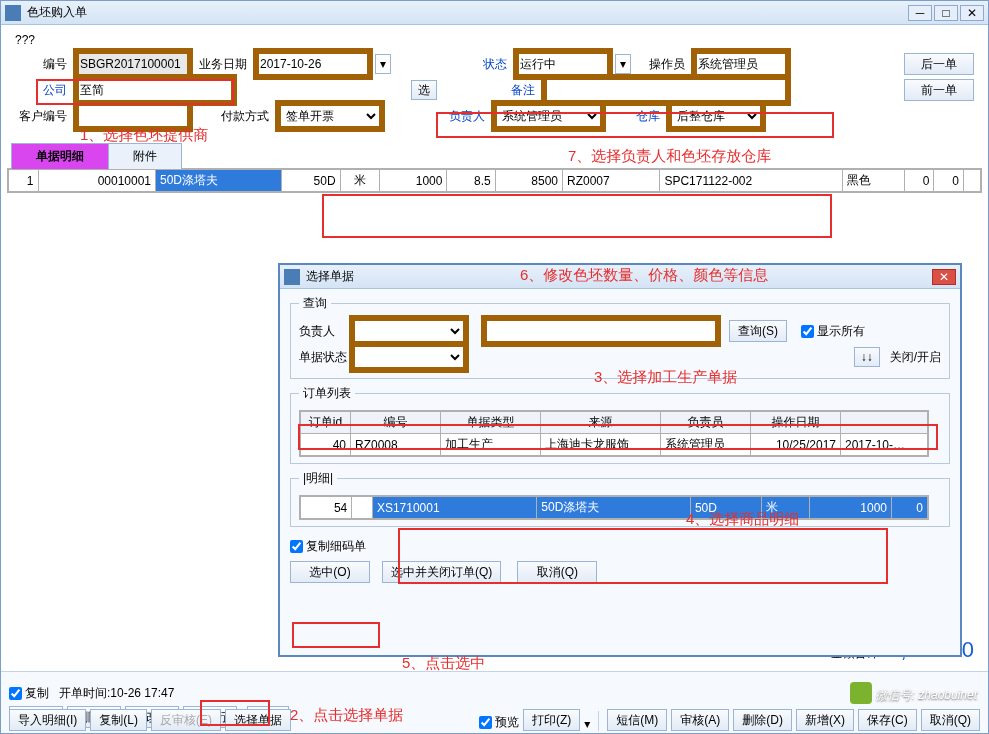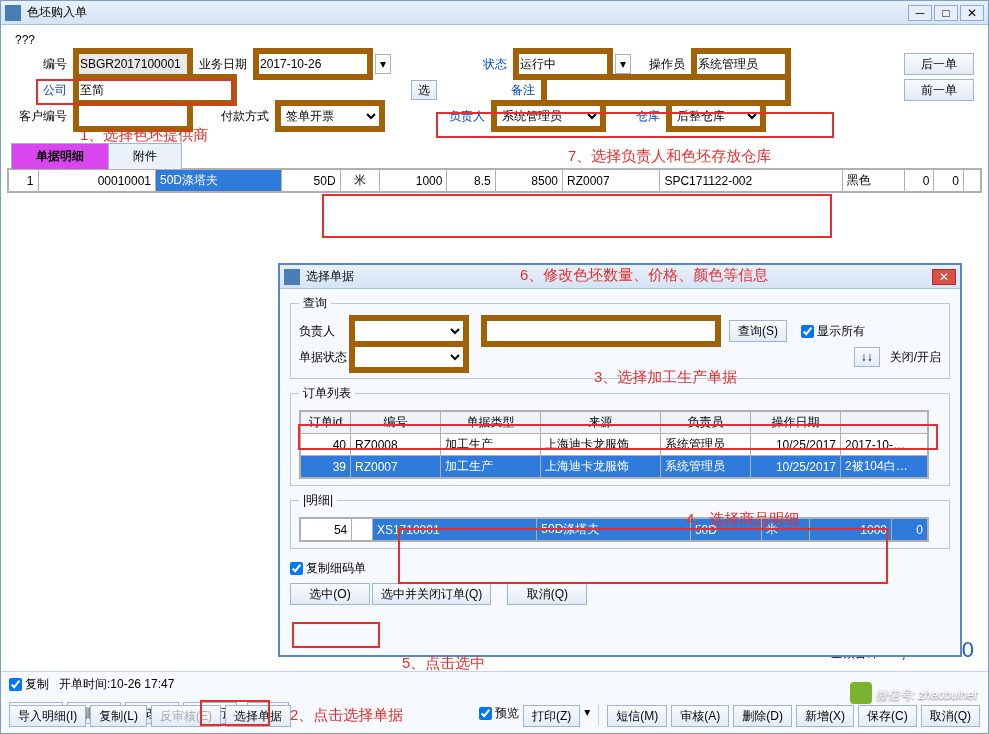--- a/index.html
+++ b/index.html
@@ -226,15 +226,6 @@
                 <td class="r">10/25/2017</td>
                 <td>2017-10-…</td>
               </tr>
-          <tr class="row-sel">
-                <td class="r">39</td>
-                <td>RZ0007</td>
-                <td>加工生产</td>
-                <td>上海迪卡龙服饰</td>
-                <td>系统管理员</td>
-                <td class="r">10/25/2017</td>
-                <td>2被104白…</td>
-              </tr>
         </tbody>
           </table>
       </div>

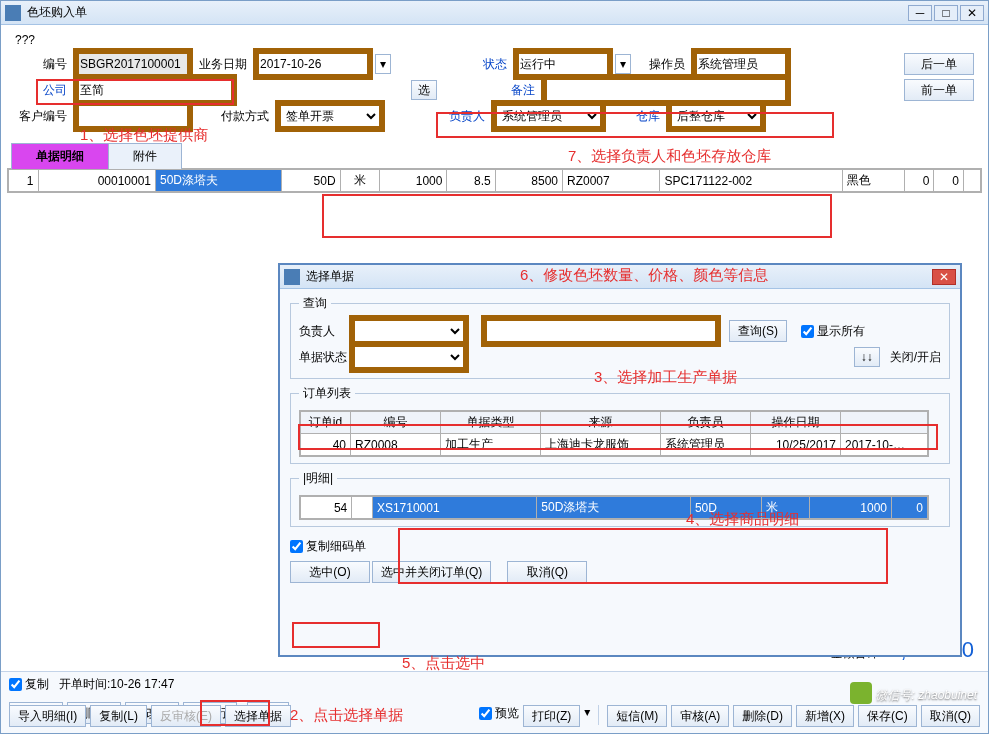--- a/index.html
+++ b/index.html
@@ -259,7 +259,7 @@
     </div>
     <div class="frow">
       <button class="btn" style="width:80px">选中(O)</button>
-      <button class="btn" style="">选中并关闭订单(Q)</button>
+      <button class="btn" style="margin-left:10px">选中并关闭订单(Q)</button>
       <button class="btn" style="margin-left:14px;width:80px">取消(Q)</button>
     </div>
   </div>

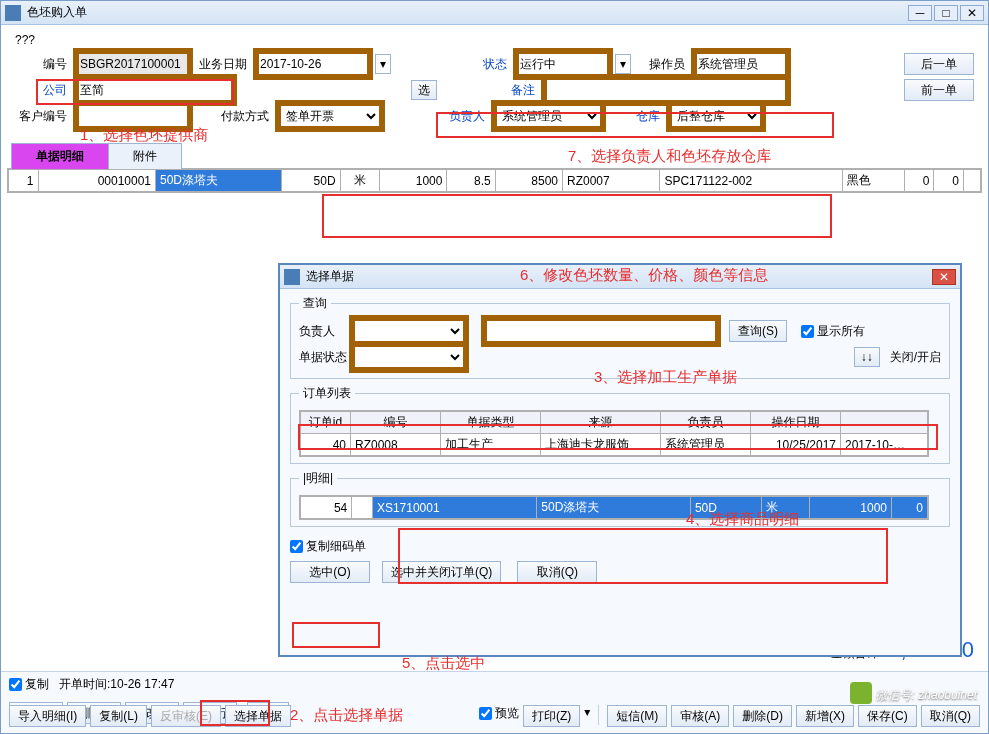--- a/index.html
+++ b/index.html
@@ -33,7 +33,7 @@
 .anno{color:#e62e2e;font-size:15px;position:absolute;white-space:nowrap}
 .redbox{position:absolute;border:2px solid #e62e2e;pointer-events:none}
 .bottom-bar{position:absolute;bottom:0;left:0;right:0;height:62px;background:#f6f9fd;border-top:1px solid #c3d3e8;padding:4px 8px}
-.brow{display:flex;align-items:flex-start;gap:4px;height:26px}
+.brow{display:flex;align-items:flex-end;gap:4px;height:26px}
 .sep{border-left:1px solid #c2d2e7;height:20px;margin:0 4px}
 .dialog{top:263px;left:278px;width:684px;height:394px;z-index:10;border:2px solid #5b87c0}
 .dialog .body{padding:6px 10px;background:#f6f9fd;height:calc(100% - 24px);position:relative}

